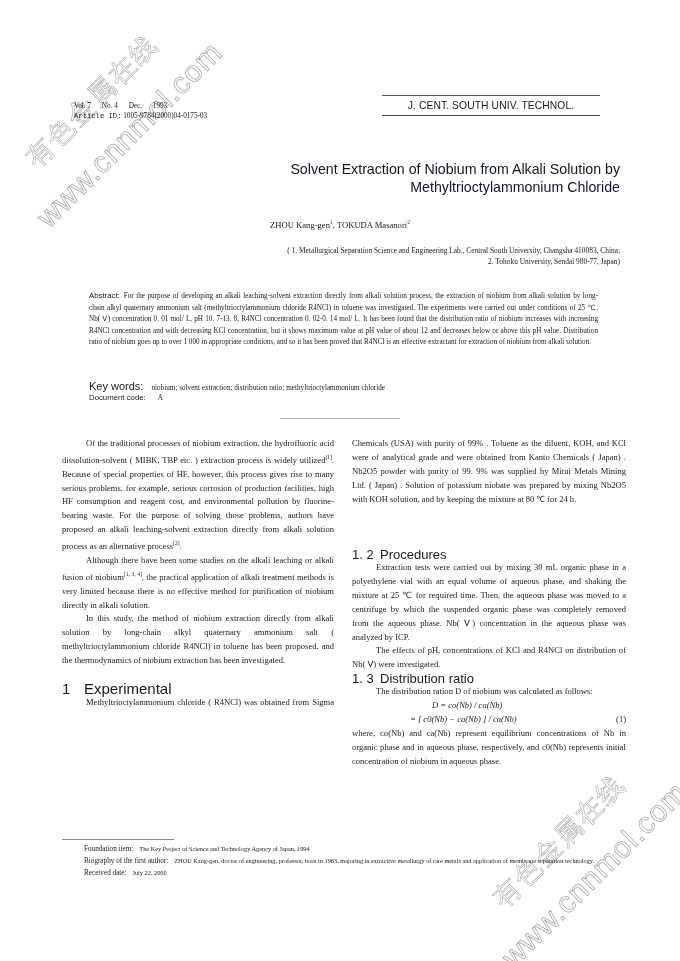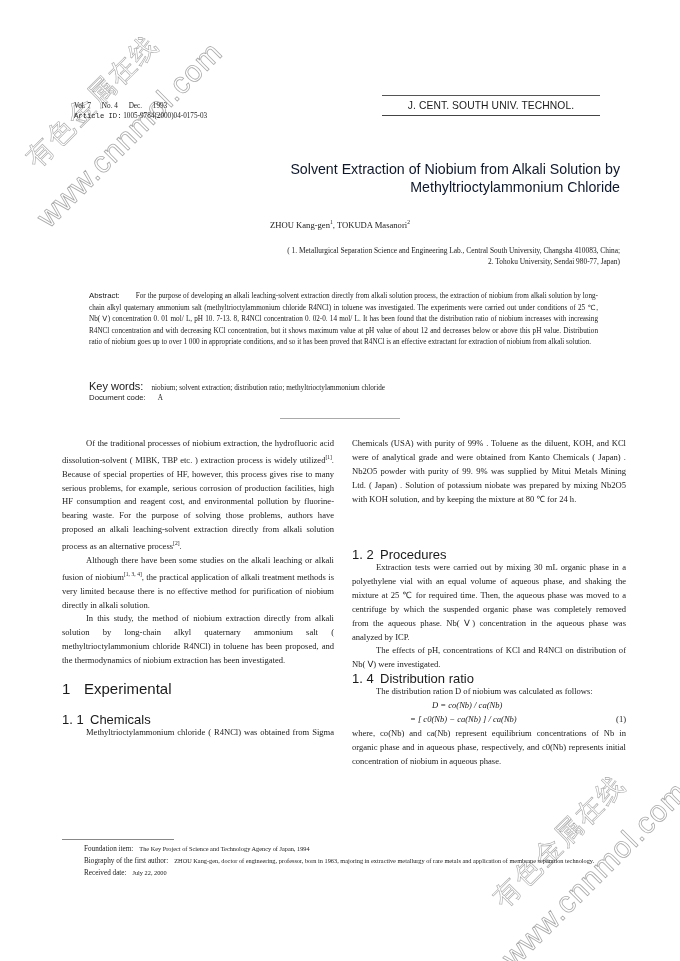--- a/index.html
+++ b/index.html
@@ -26,7 +26,7 @@
 
   .abstract { position: absolute; left: 89px; width: 509px; top: 290px; font-family: "Liberation Serif", serif;
               font-size: 7.2px; line-height: 11.5px; text-align: justify; }
-  .abstract .lbl { font-family: "Liberation Sans", sans-serif; font-size: 7.8px; margin-right: 16px; }
+  .abstract .lbl { font-family: "Liberation Sans", sans-serif; font-size: 7.8px; margin-right: 4px; }
   .kw-row { position: absolute; left: 89px; top: 381px; font-size: 7.2px; line-height: 11.5px; }
   .kw-row .lbl { font-family: "Liberation Sans", sans-serif; font-size: 11px; margin-right: 8px; }
   .kw-row .val { font-family: "Liberation Serif", serif; }

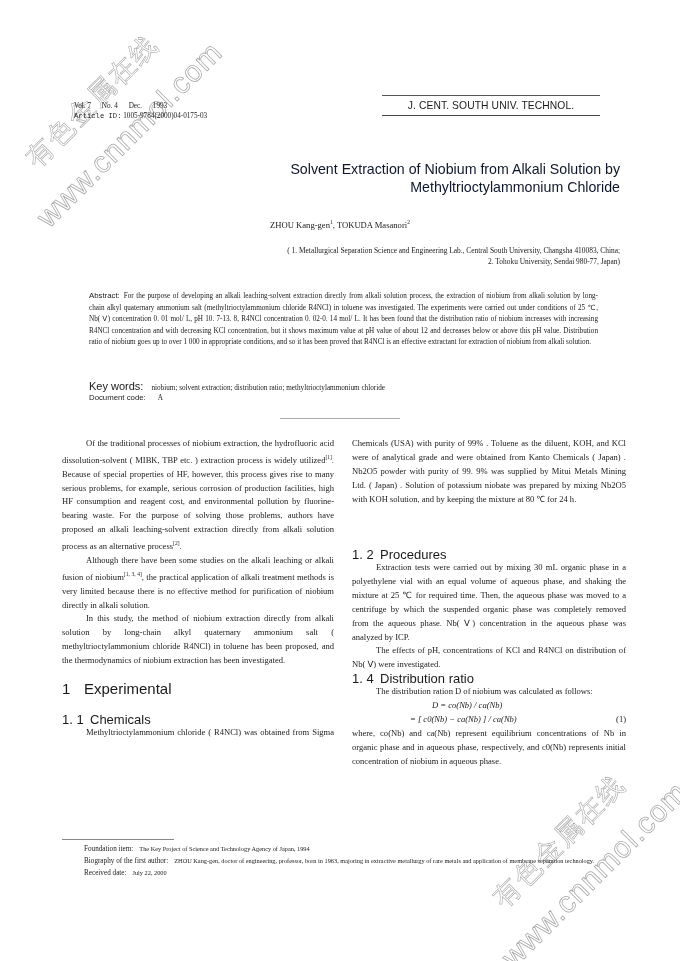--- a/index.html
+++ b/index.html
@@ -131,7 +131,7 @@
   <div class="h2"><span class="num" style="min-width:28px">1. 2</span><span>Procedures</span></div>
   <p>Extraction tests were carried out by mixing 30 mL organic phase in a polyethylene vial with an equal volume of aqueous phase,  and shaking the mixture at 25  ℃ for required time.  Then,  the aqueous phase was moved to a centrifuge by which the suspended organic phase was completely removed from the aqueous phase.  Nb( Ⅴ)  concentration in the aqueous phase was analyzed by ICP.</p>
   <p>The effects of pH,  concentrations of KCl and R4NCl on distribution of Nb( Ⅴ)  were investigated.</p>
-  <div class="h2"><span class="num" style="min-width:28px">1. 4</span><span>Distribution ratio</span></div>
+  <div class="h2"><span class="num" style="min-width:28px">1. 3</span><span>Distribution ratio</span></div>
   <p>The distribution ration D of niobium was calculated as follows:</p>
   <div class="eq-line1"><i class="v">D =  co(Nb) / ca(Nb)</i></div>
   <div class="eq-line2">

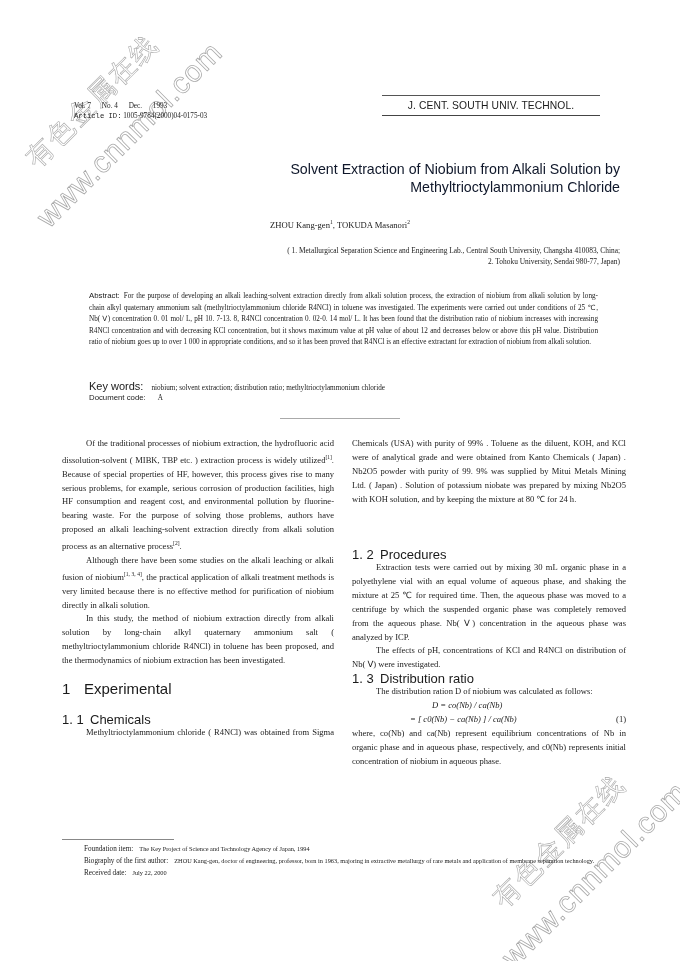--- a/index.html
+++ b/index.html
@@ -120,7 +120,6 @@
   <p><span>Although there have been some studies on the alkali leaching or alkali fusion of niobium</span><sup>[1, 3, 4]</sup><span>,  the practical application of alkali treatment methods is very limited because there is no effective method for purification of niobium directly in alkali solution.</span></p>
   <p>In this study,  the method of niobium extraction directly from alkali solution by long-chain alkyl quaternary ammonium salt ( methyltrioctylammonium chloride R4NCl) in toluene has been proposed,  and the thermodynamics of niobium extraction has been investigated.</p>
   <div class="h1" style="margin-top:14px;"><span class="num">1</span><span>Experimental</span></div>
-  <div class="h2" style="margin-top:17px;"><span class="num" style="min-width:28px">1. 1</span><span>Chemicals</span></div>
   <p style="height:14px; overflow:hidden;">Methyltrioctylammonium chloride ( R4NCl)  was obtained from Sigma Chemicals (USA)  with purity of 99% .  Toluene as the diluent,  KOH,  and KCl were of analytical grade and were obtained from Kanto Chemicals ( Japan) .  Nb2O5 powder with purity of 99. 9%  was supplied by Mitui Metals Mining Ltd.  ( Japan) .  Solution of potassium niobate was prepared by mixing Nb2O5 with KOH solution,  and by keeping the mixture at 80  ℃ for 24 h.</p>
 </div>
 

